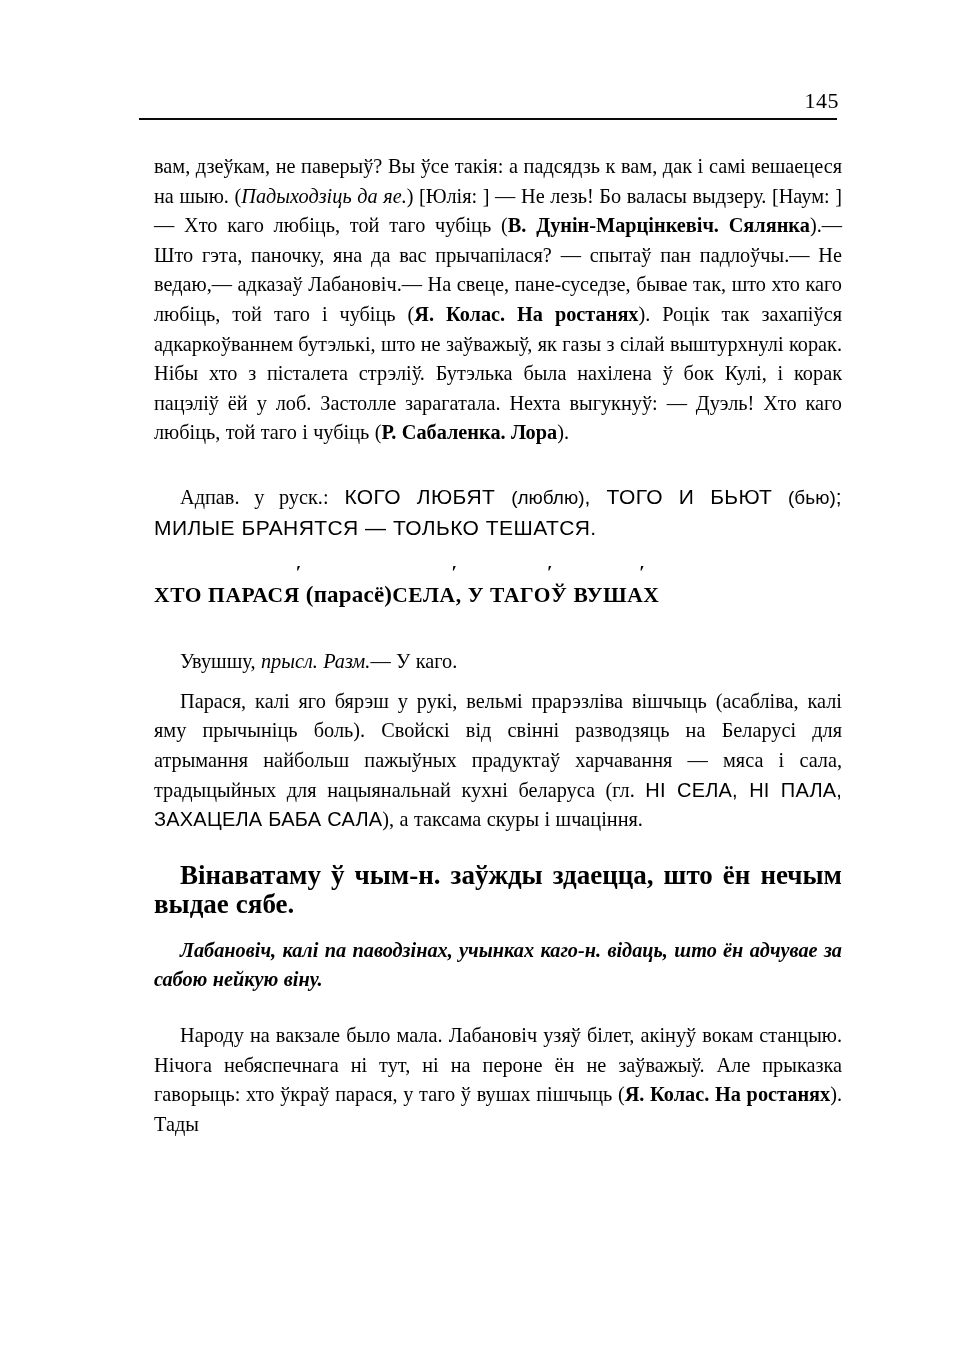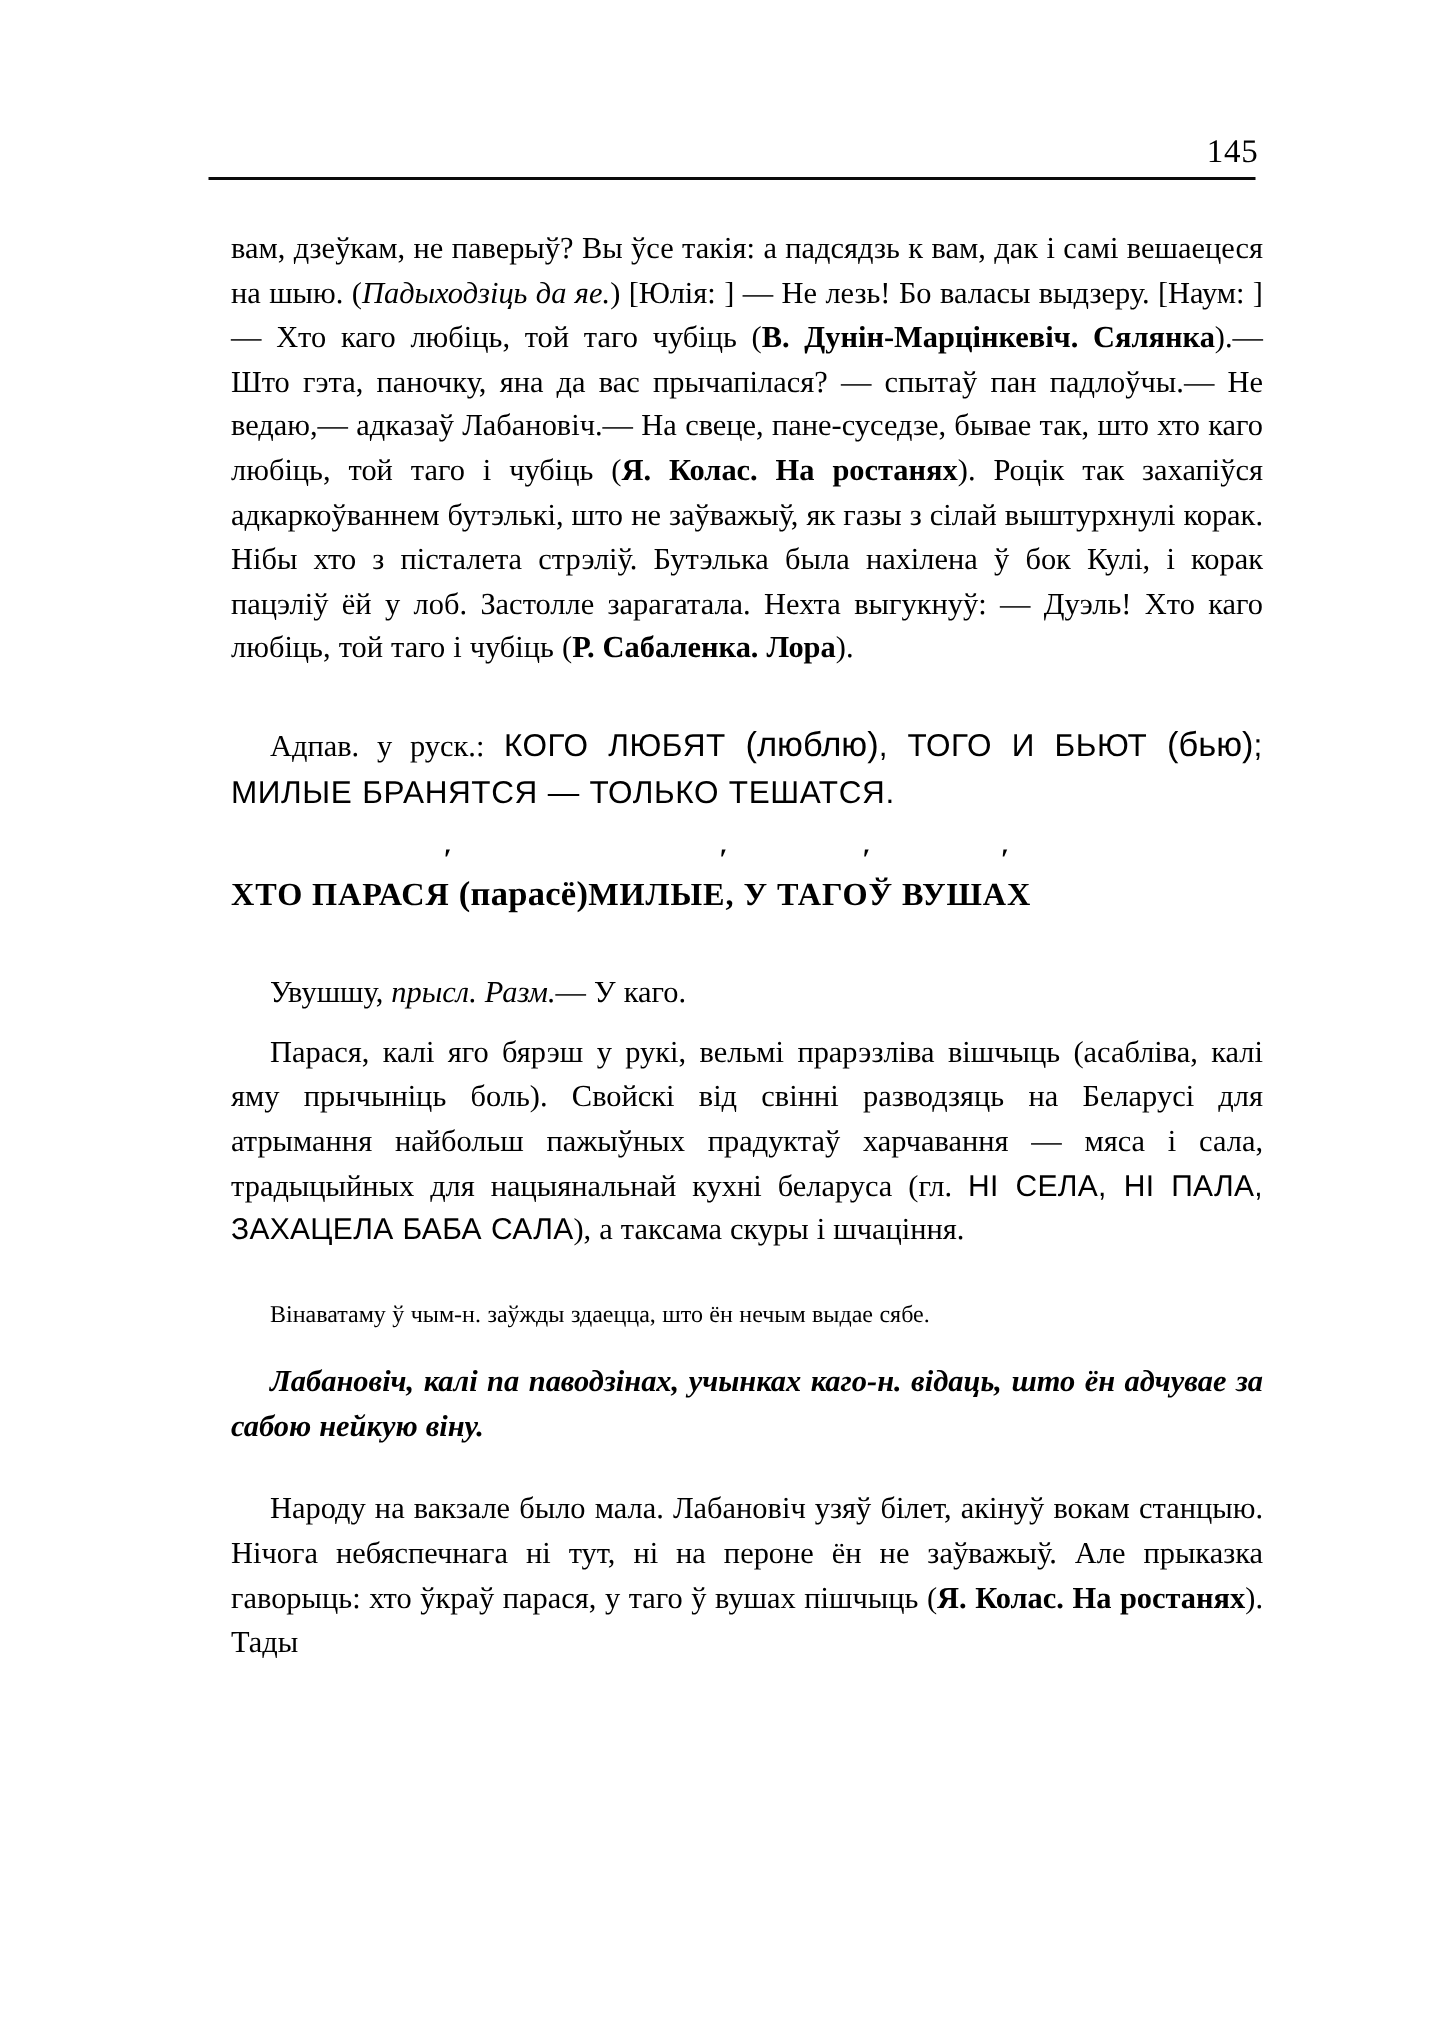--- a/index.html
+++ b/index.html
@@ -87,7 +87,7 @@
     letter-spacing: 0.4px;
   }
   .caps-ref .lower {
-    font-size: 23px;
+    font-size: 19px;
     letter-spacing: 0;
   }
 

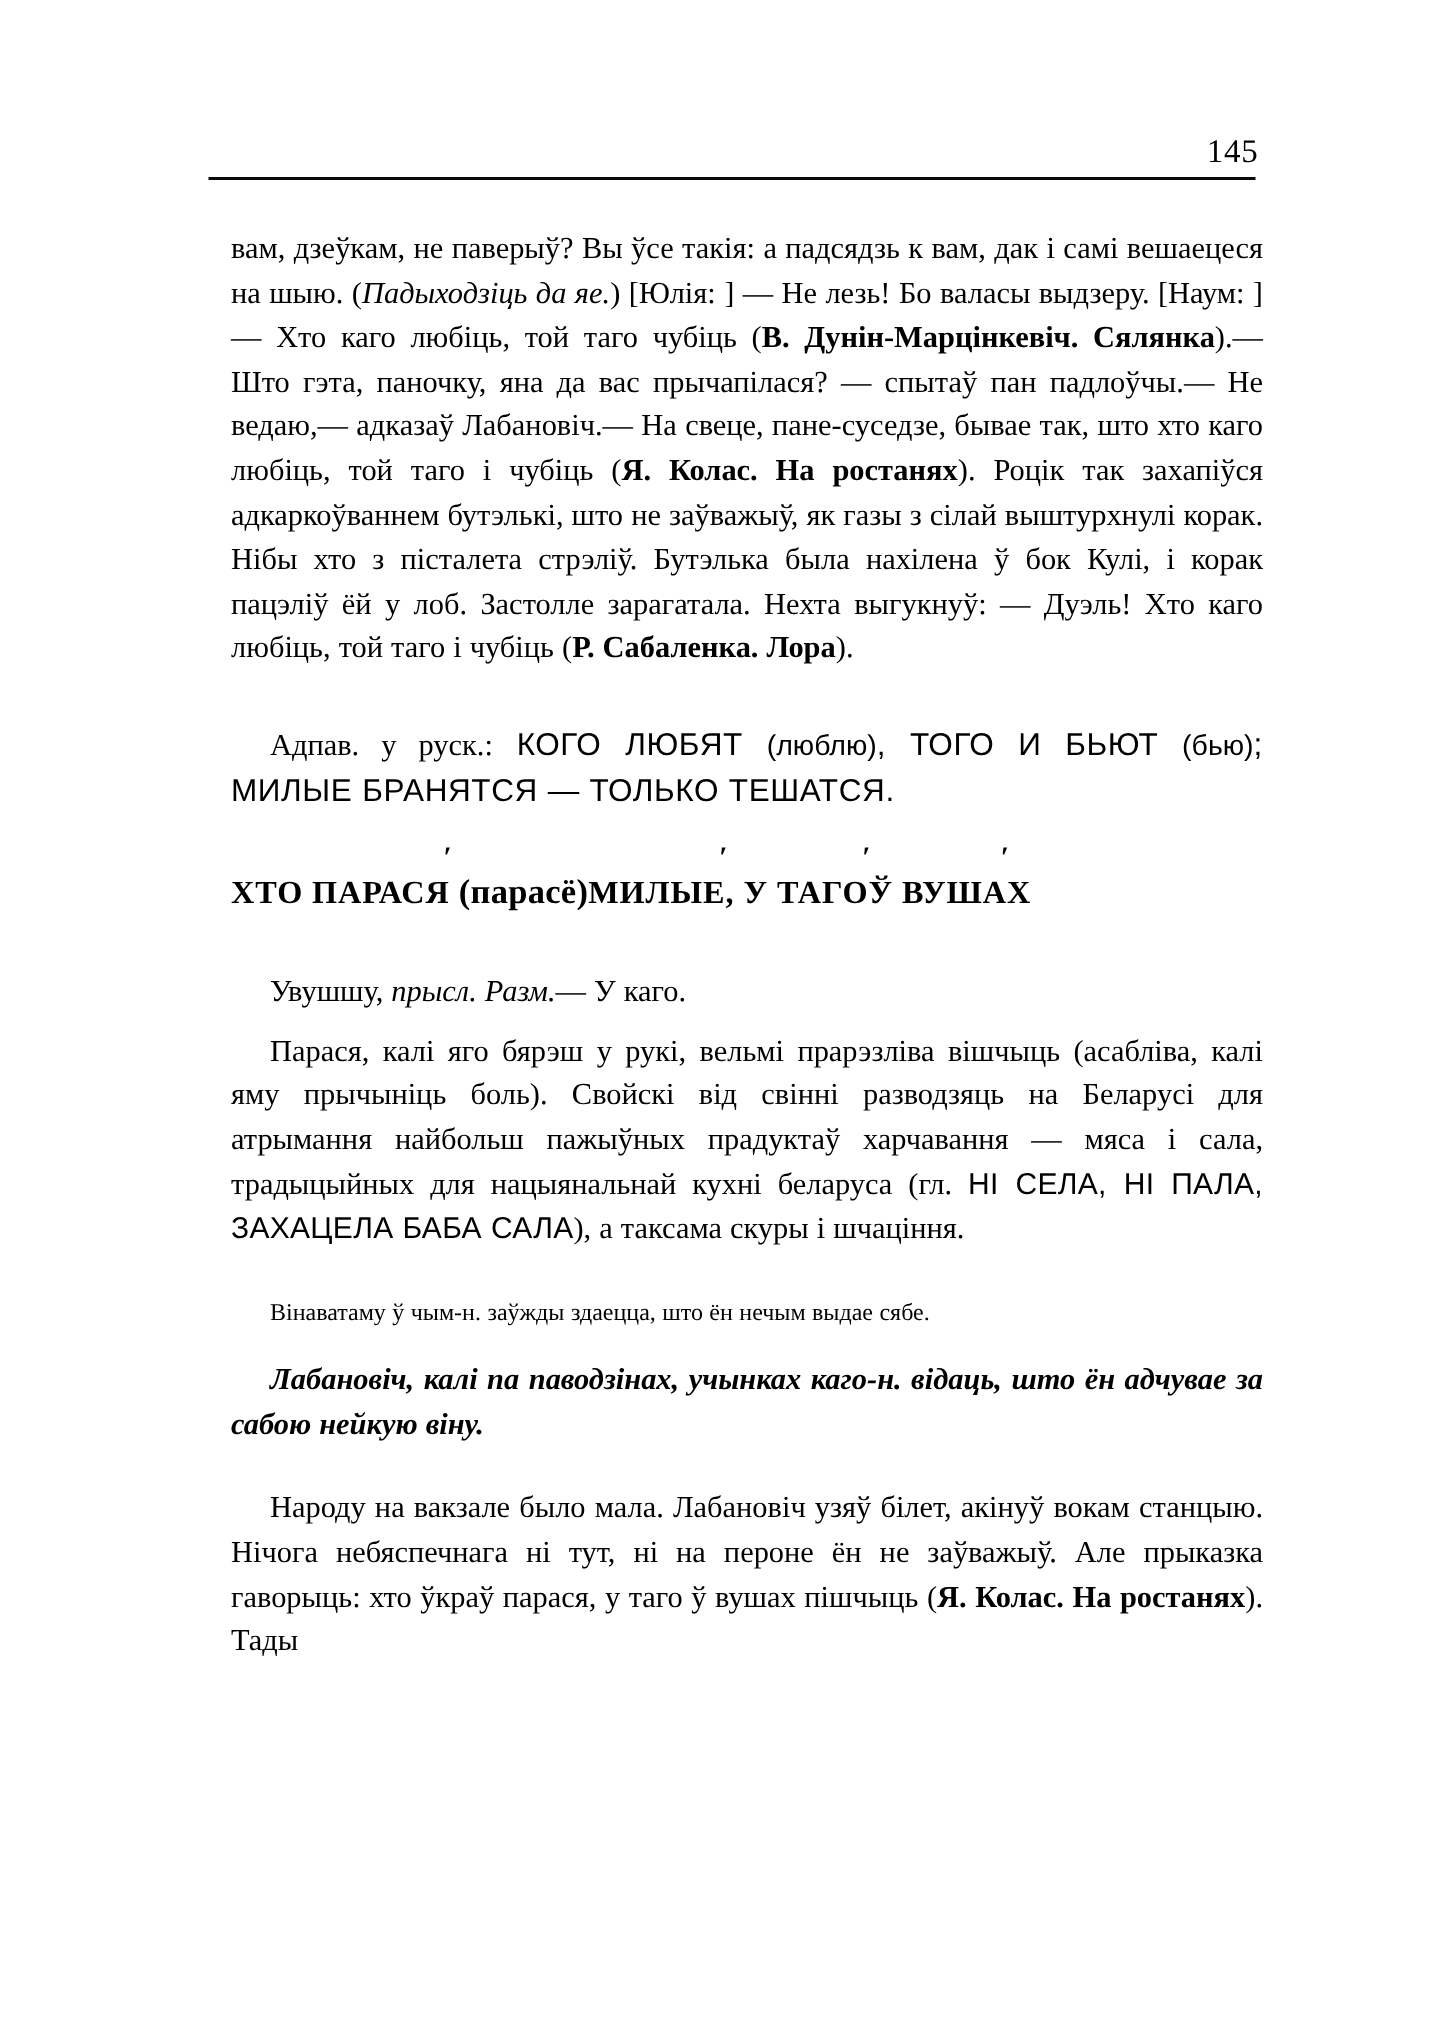--- a/index.html
+++ b/index.html
@@ -179,7 +179,7 @@
 
     <div class="headword">
       <div>
-        <span class="acc">ХТО ПАРАСЯ</span><span class="variant"> (парасё)</span><span class="acc"> МИЛЫЕ</span><span class="acc">, У ТАГО</span><span class="acc"> Ў ВУША</span><span>Х</span>
+        <span class="acc">ХТО ПАРАСЯ</span><span class="variant"> (парасё)</span><span class="acc"> СЕЛА</span><span class="acc">, У ТАГО</span><span class="acc"> Ў ВУША</span><span>Х</span>
       </div>
     </div>
 

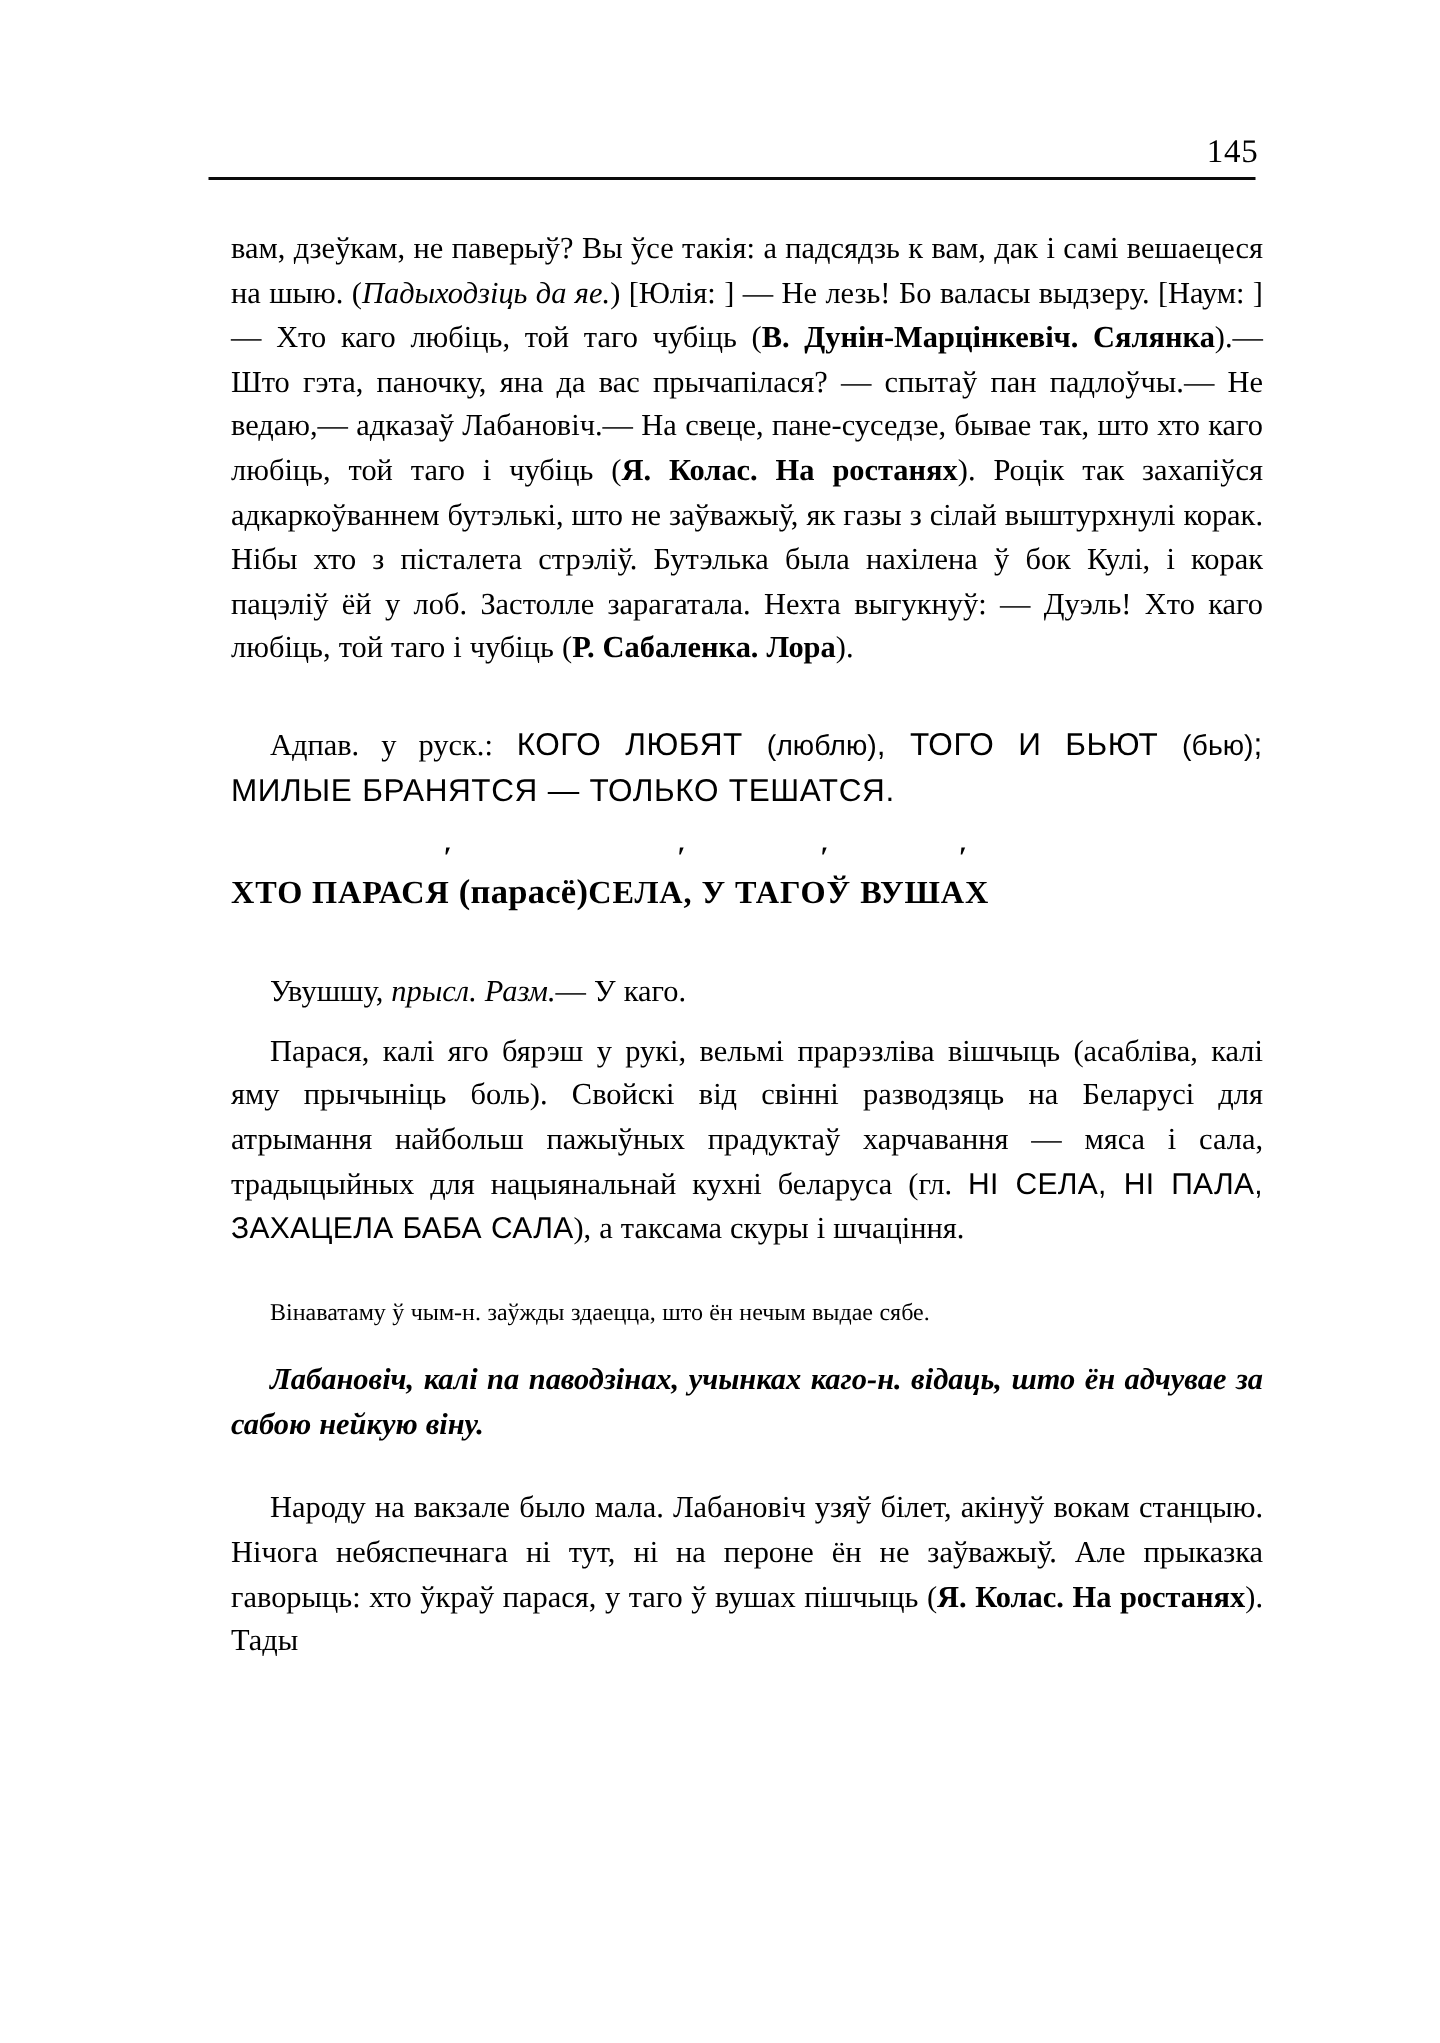--- a/index.html
+++ b/index.html
@@ -138,8 +138,8 @@
 
   
   .definition {
-    font-weight: normal;
-    font-size: 16px;
+    font-weight: bold;
+    font-size: 27px;
     line-height: 29.6px;
     text-align: justify;
   }

